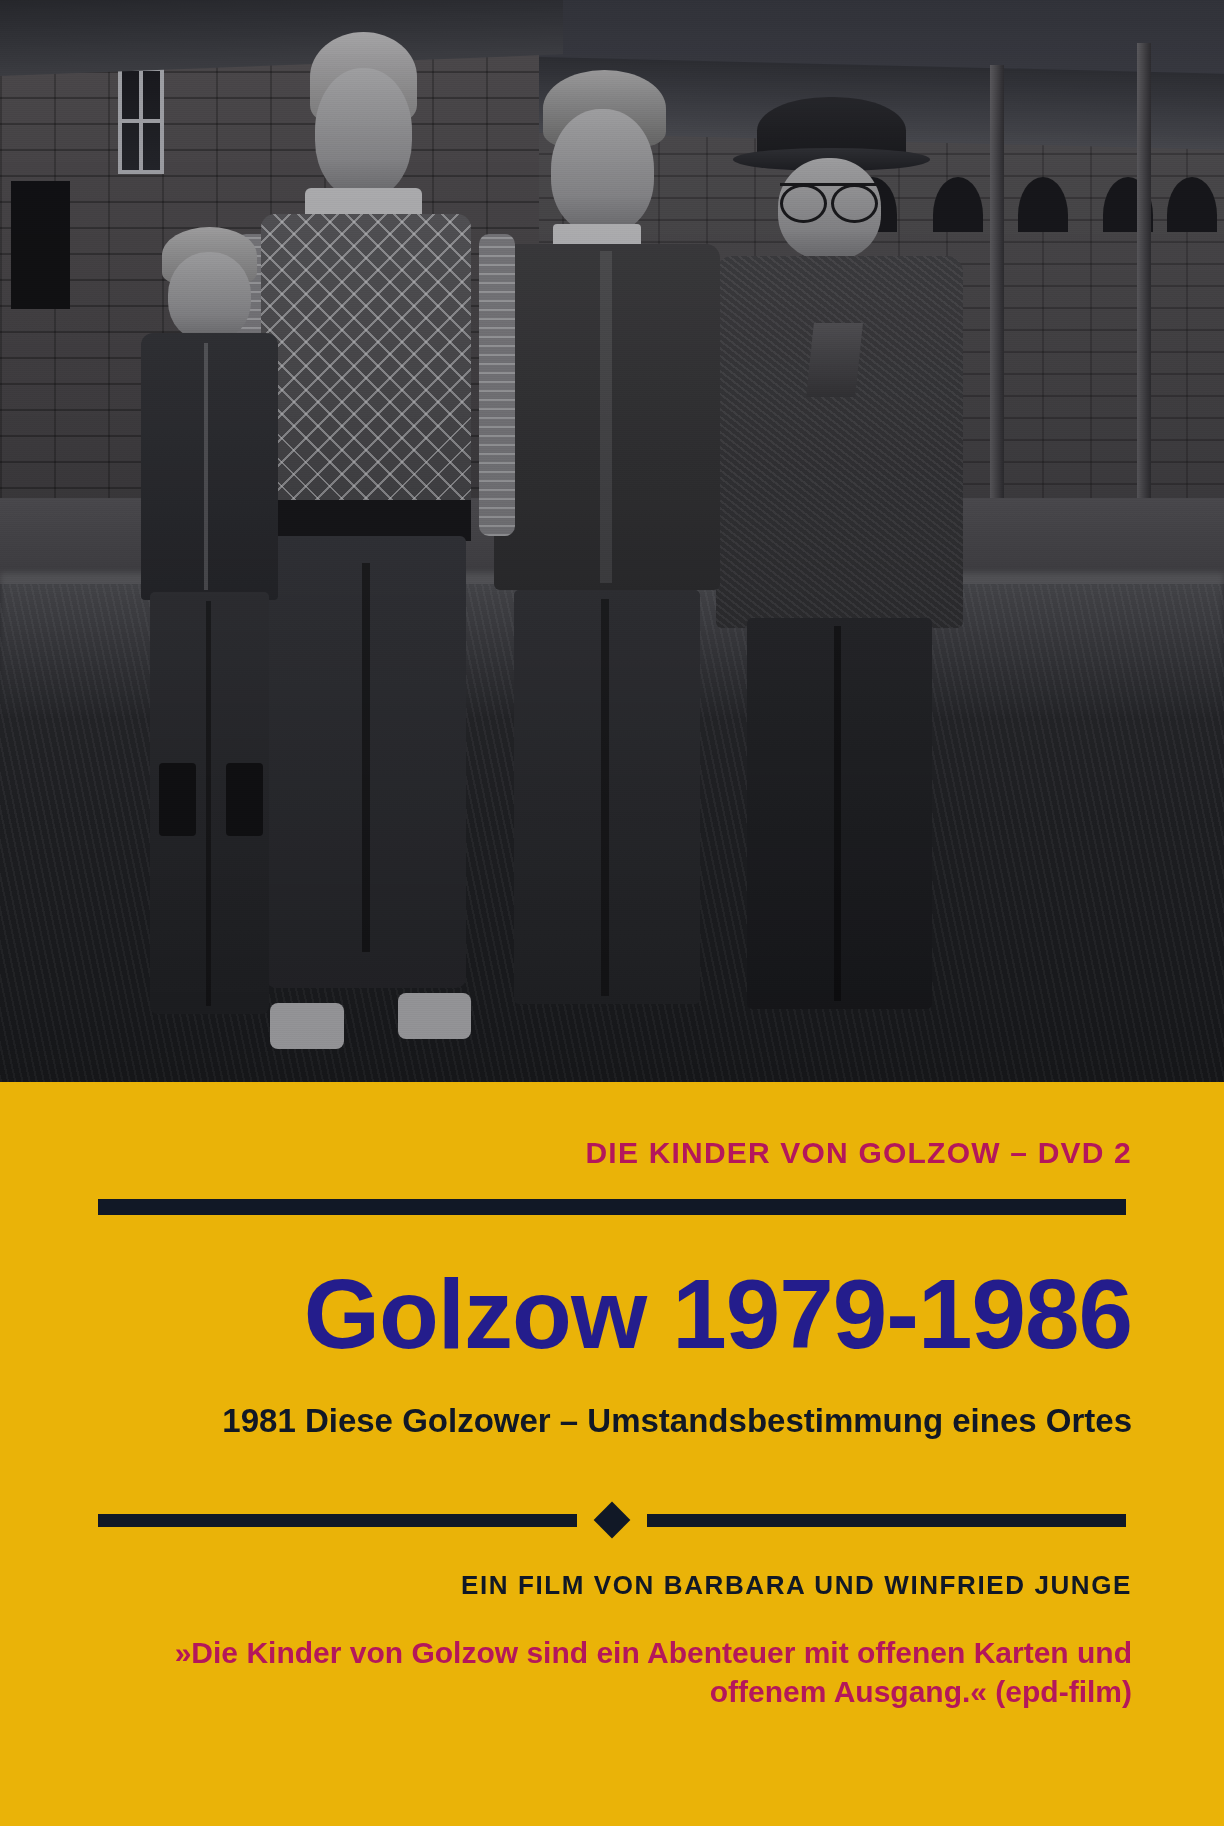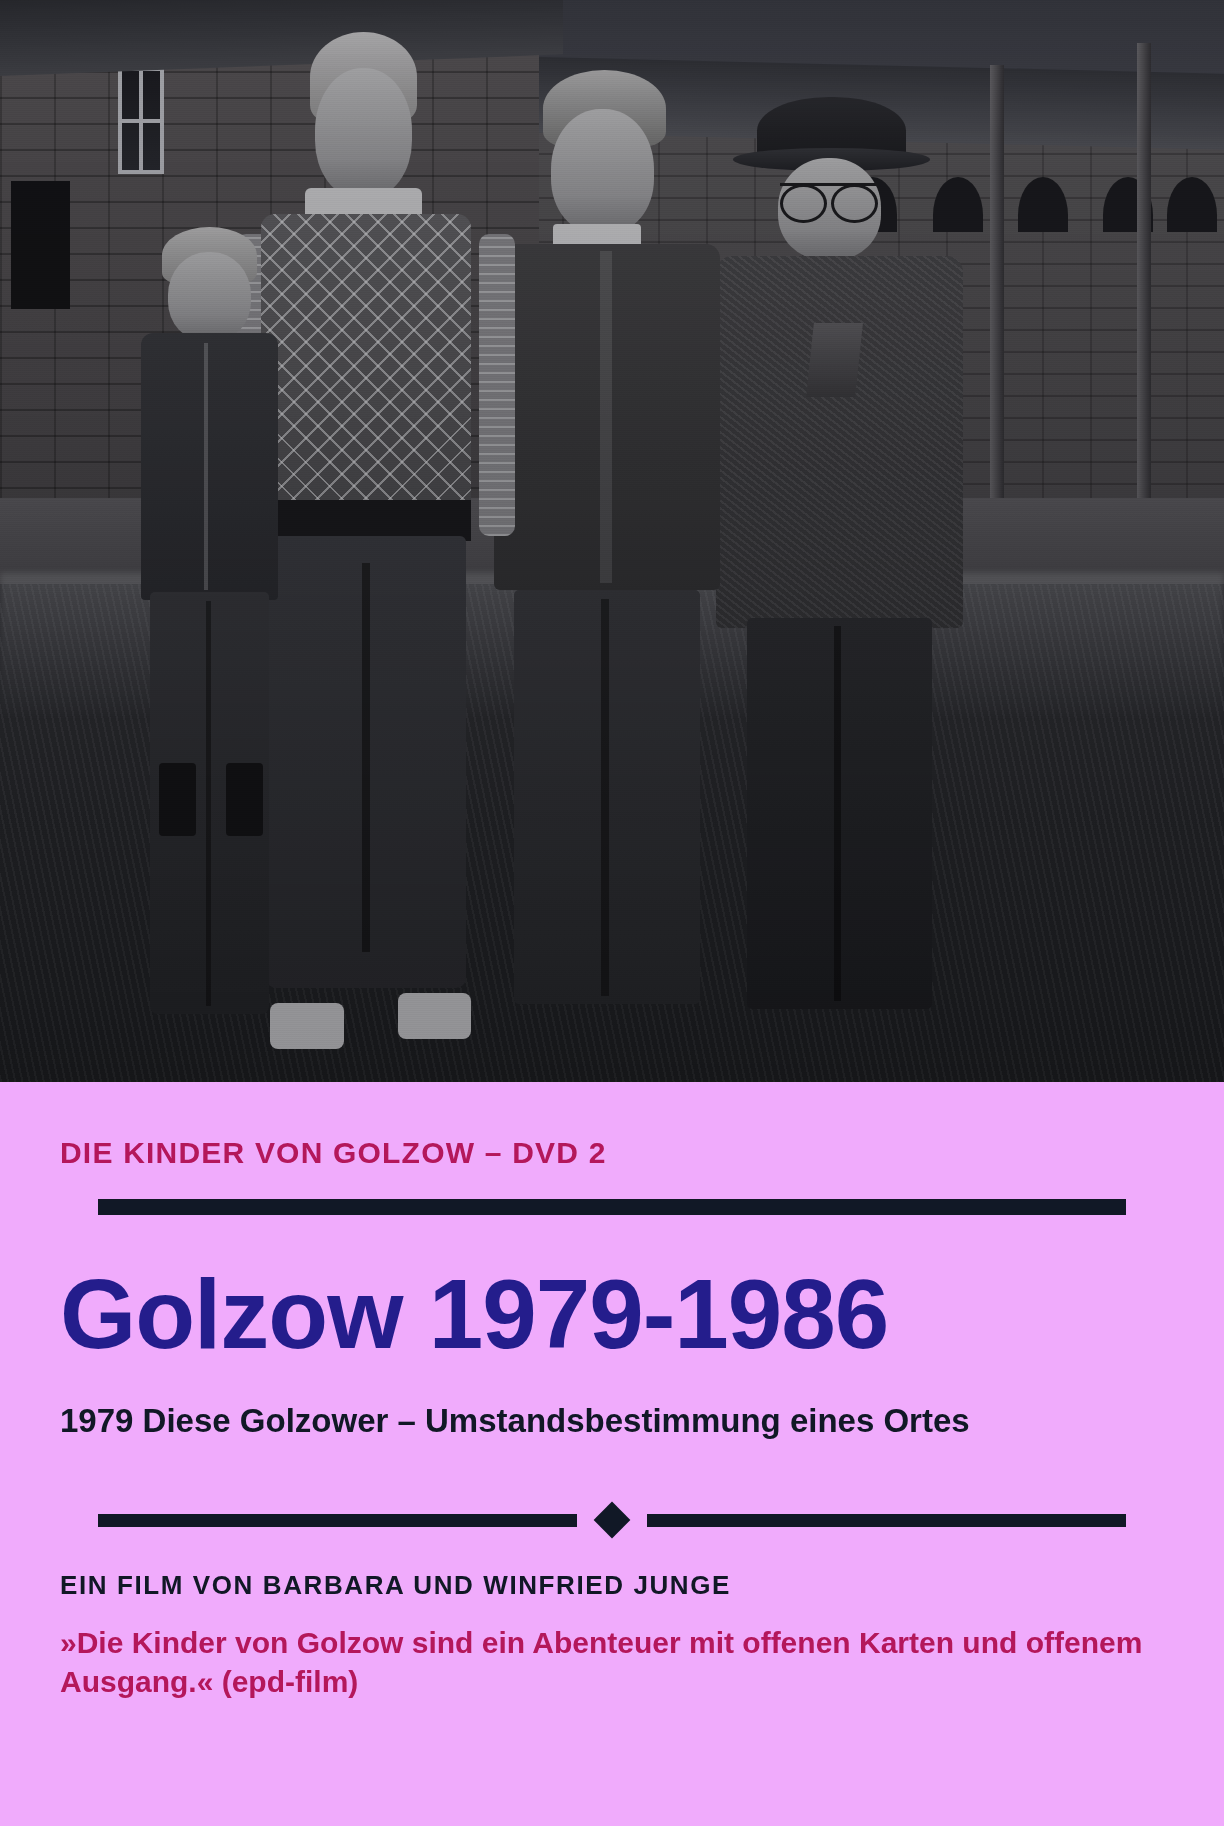--- a/index.html
+++ b/index.html
@@ -292,9 +292,9 @@
   
   .textblock {
     flex: 1;
-    background: #f0abfc;
-    text-align: left;
-    padding: 0 60px;
+    background: #eab308;
+    text-align: right;
+    padding: 0 92px;
     box-sizing: border-box;
   }
 

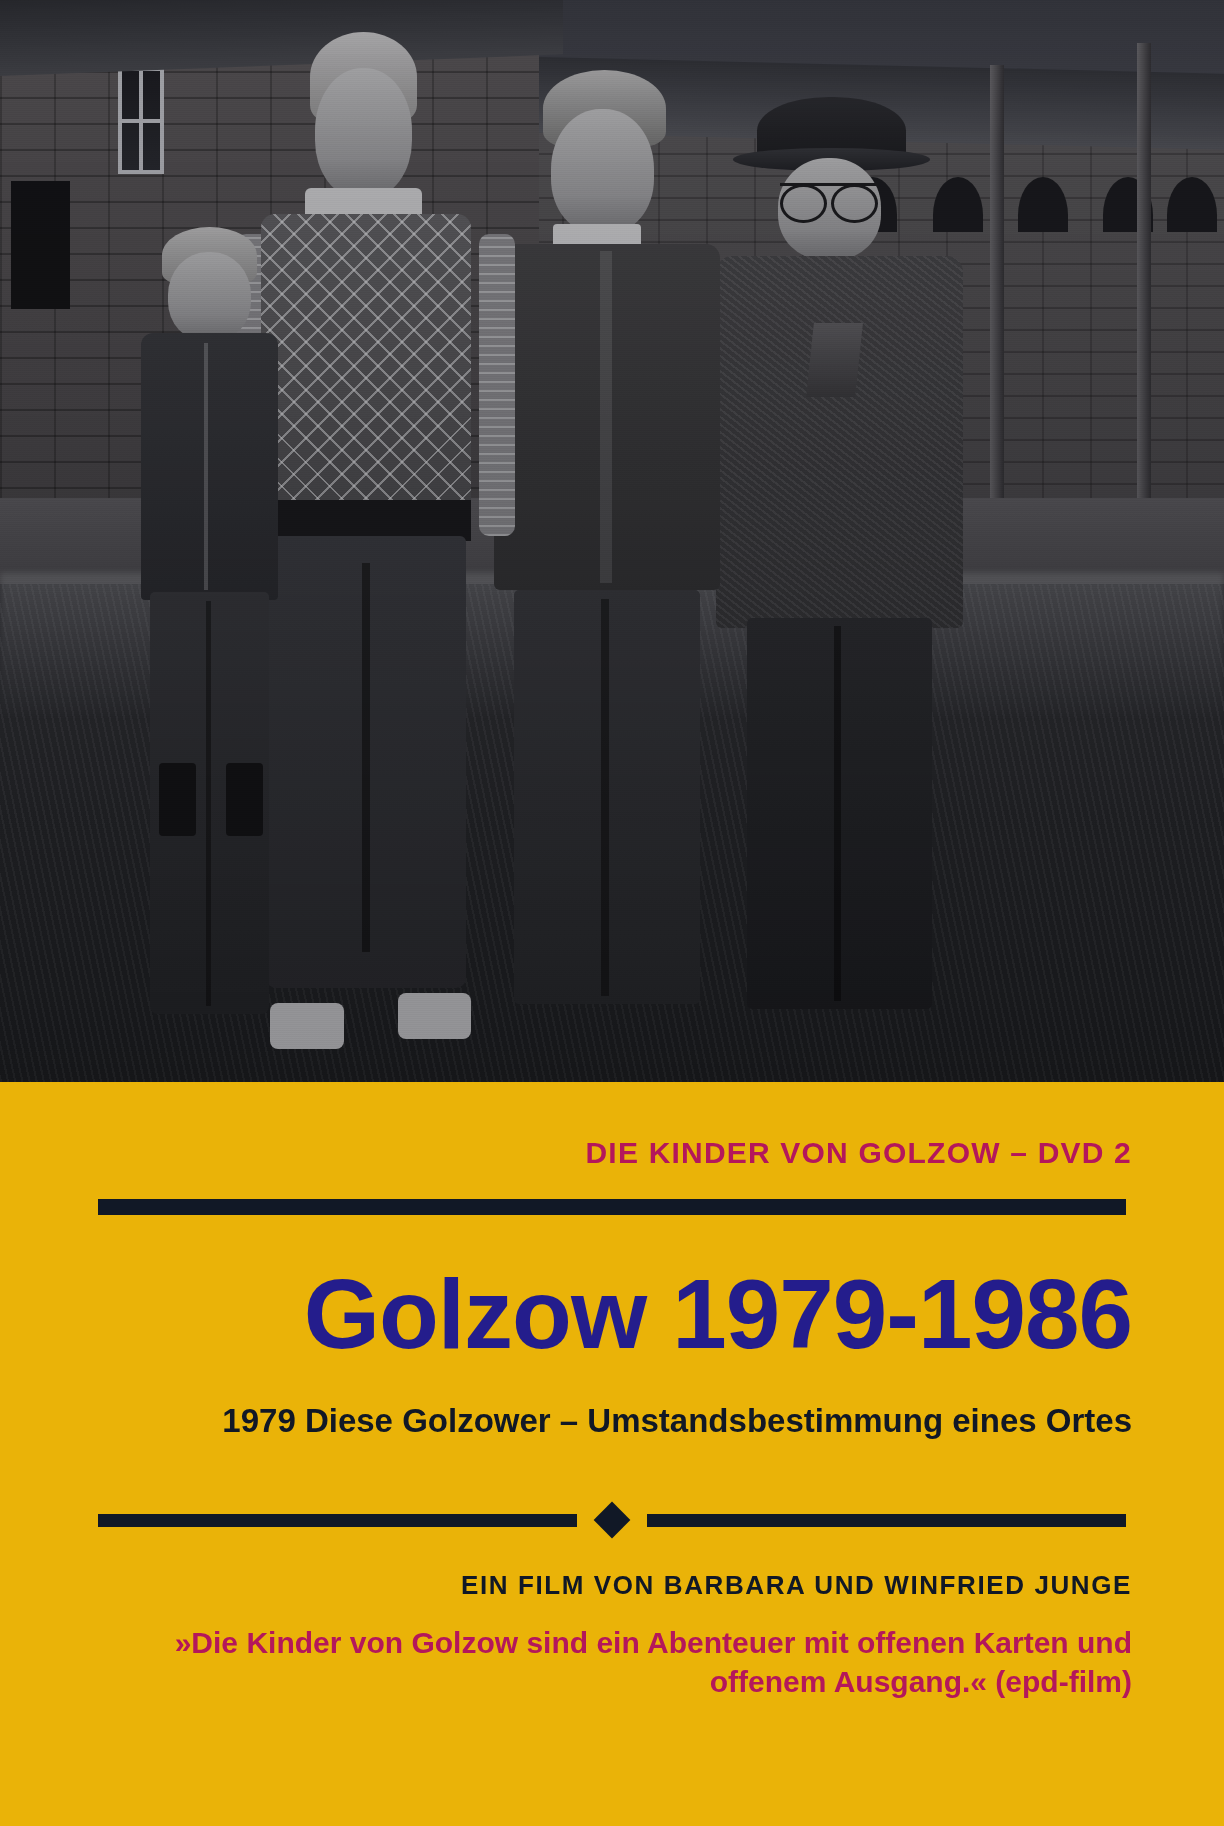--- a/index.html
+++ b/index.html
@@ -452,7 +452,7 @@
     <div class="maintitle">Golzow 1979-1986</div>
 
     <div class="subtitles">
-      <div>1979  Diese Golzower – Umstandsbestimmung eines Ortes</div>
+      <div>1981  Diese Golzower – Umstandsbestimmung eines Ortes</div>
     </div>
 
     <div class="divider">

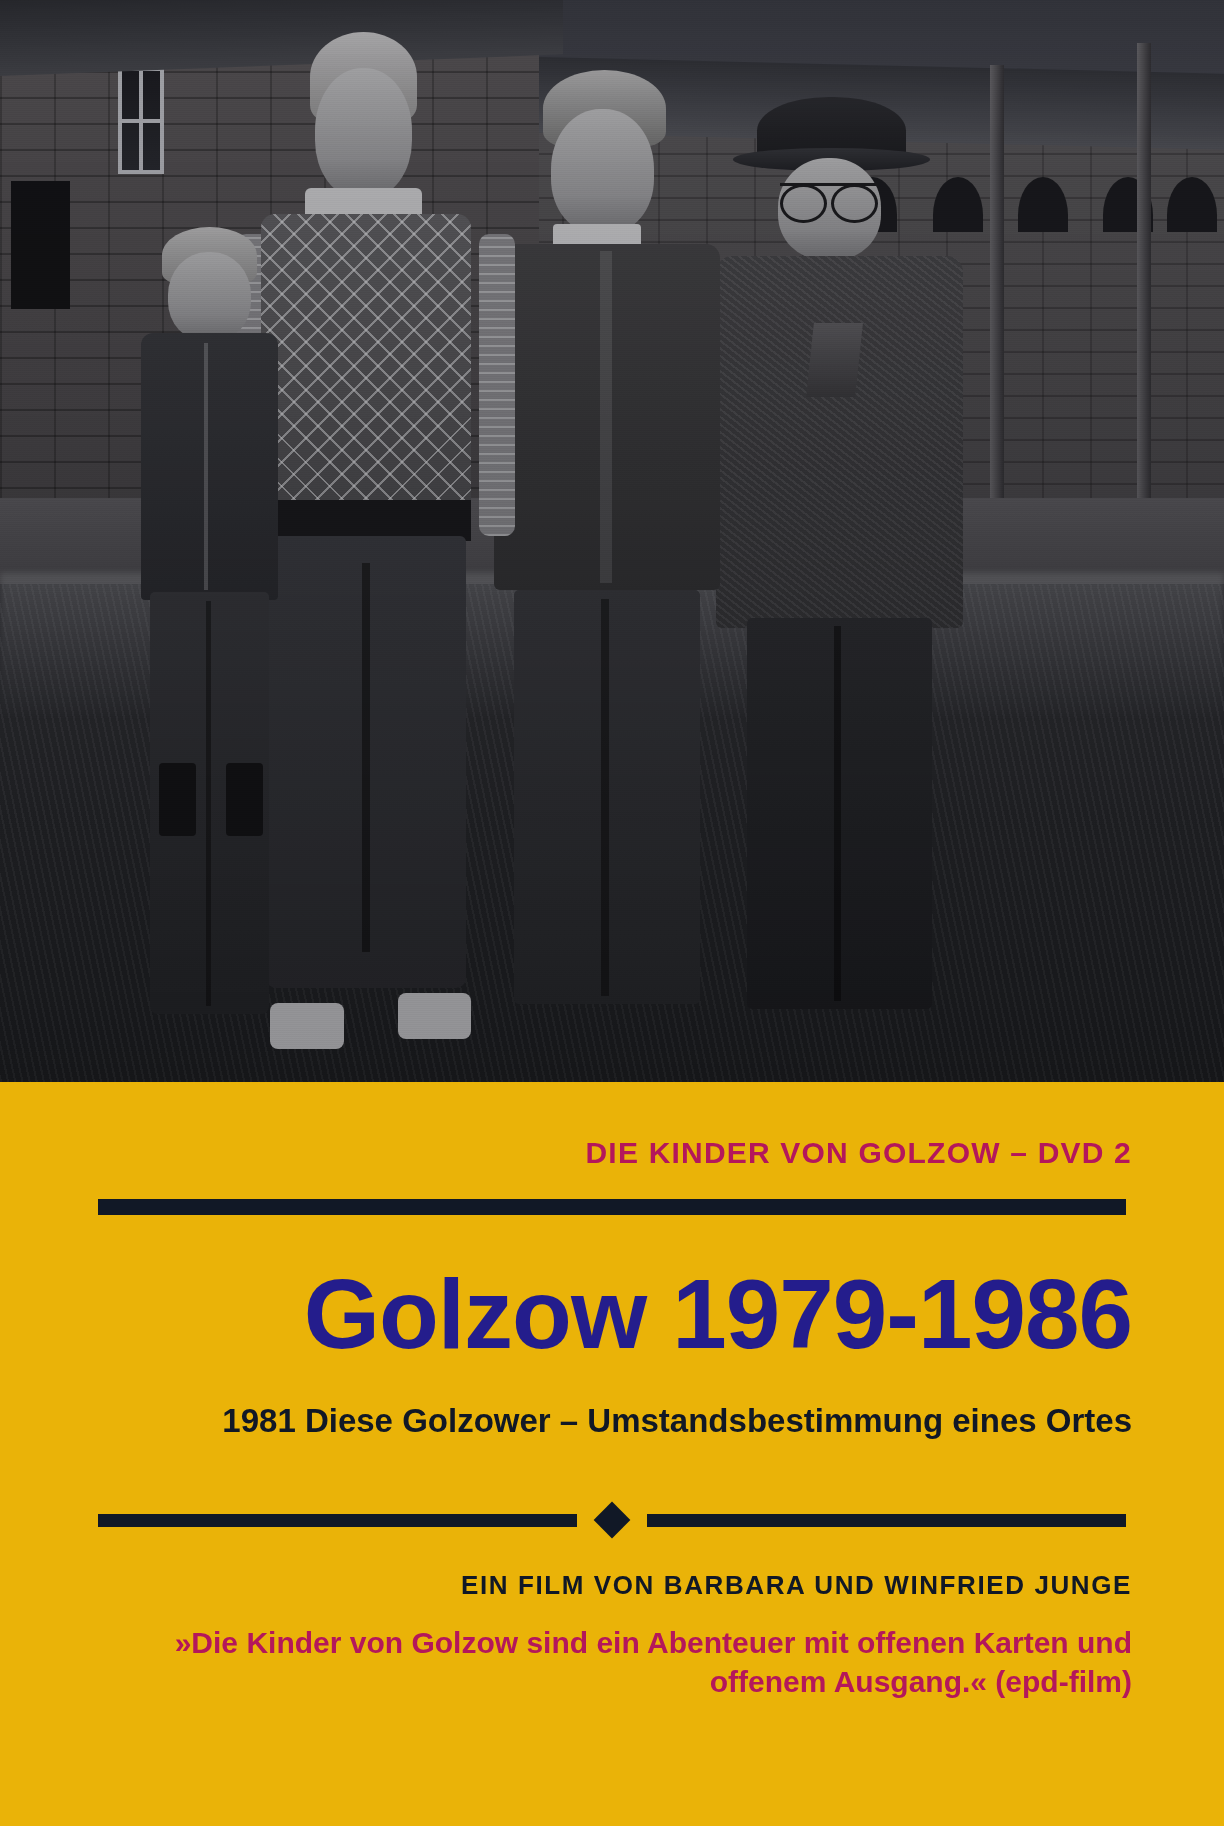--- a/index.html
+++ b/index.html
@@ -361,7 +361,7 @@
   }
 
   .quote {
-    margin-top: 22px;
+    margin-top: 32px;
     color: #b4175b;
     font-size: 30px;
     font-weight: bold;

